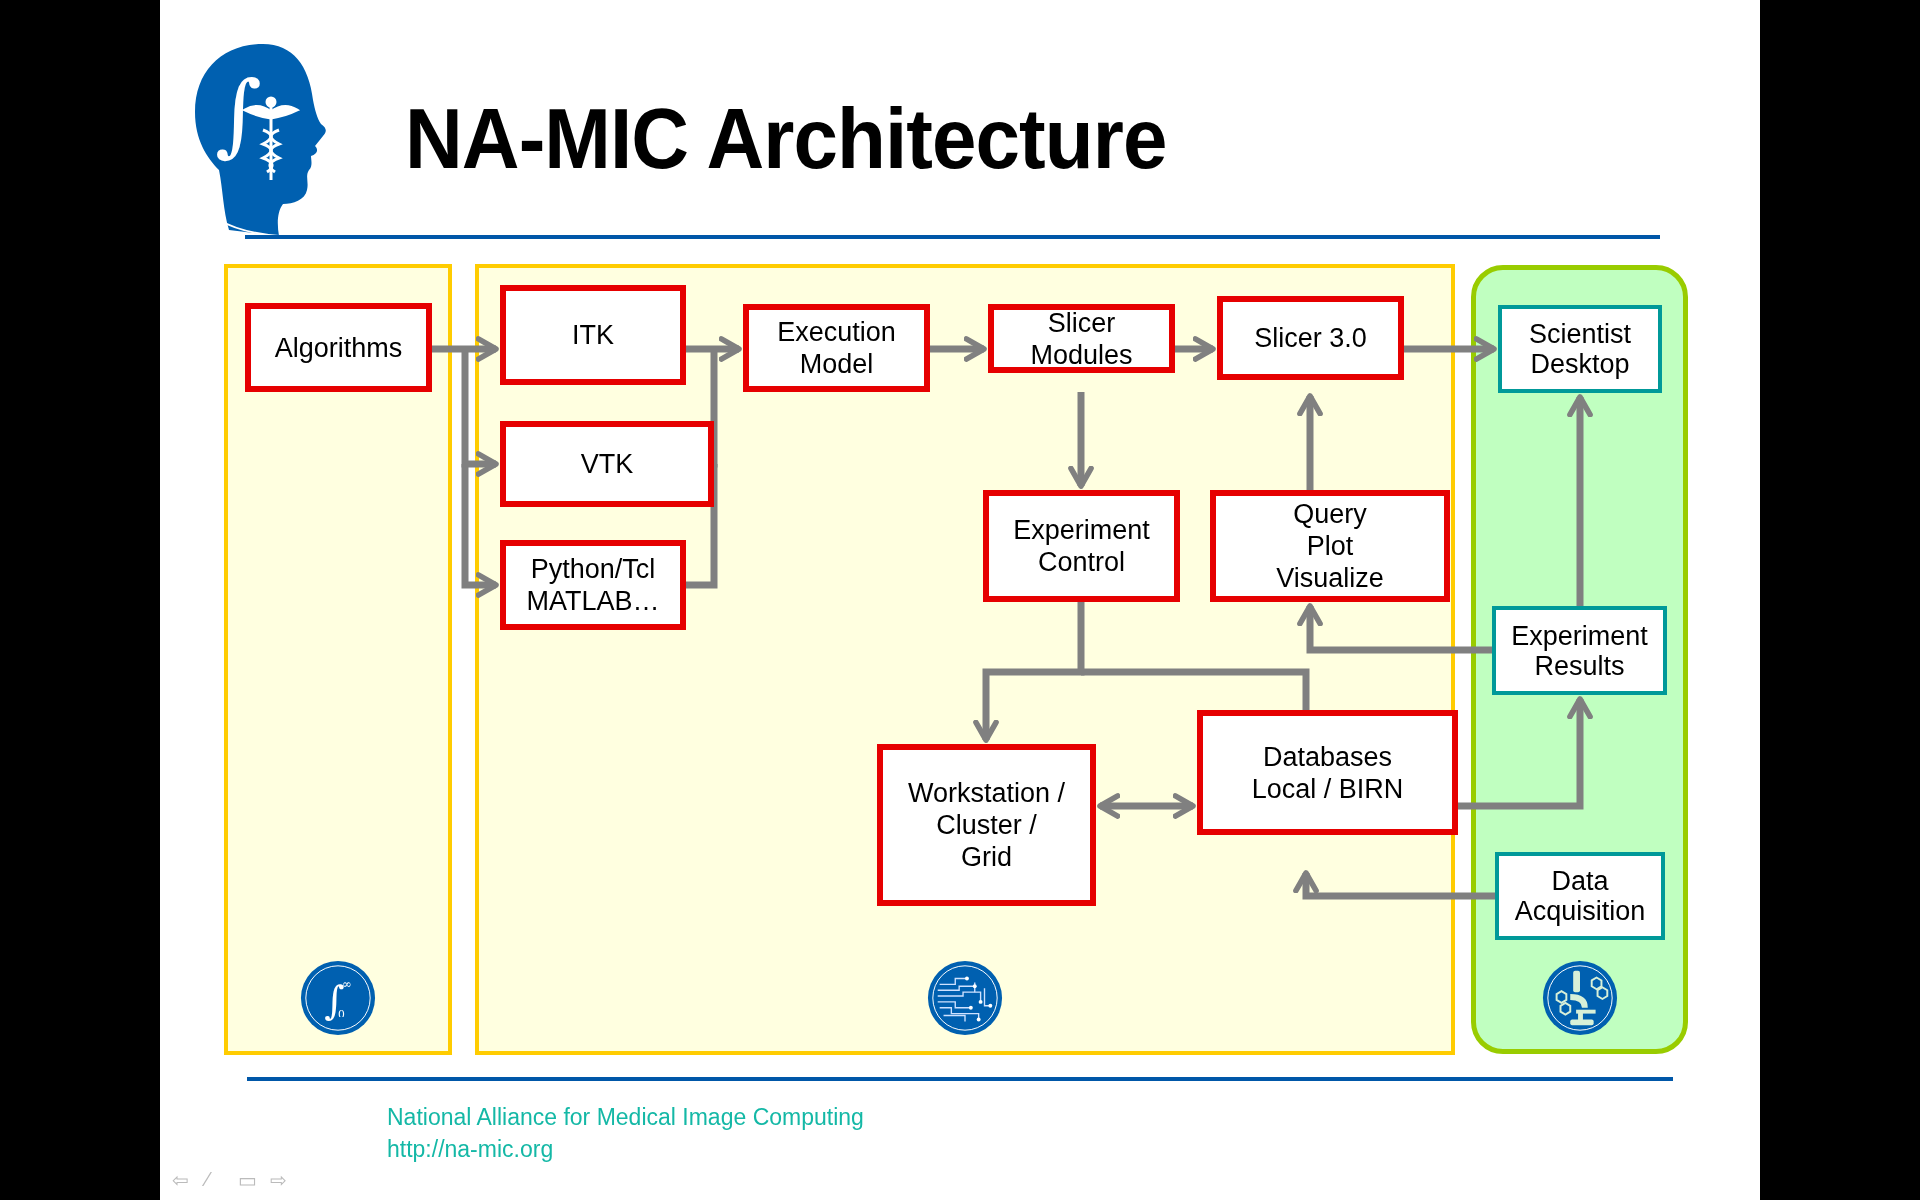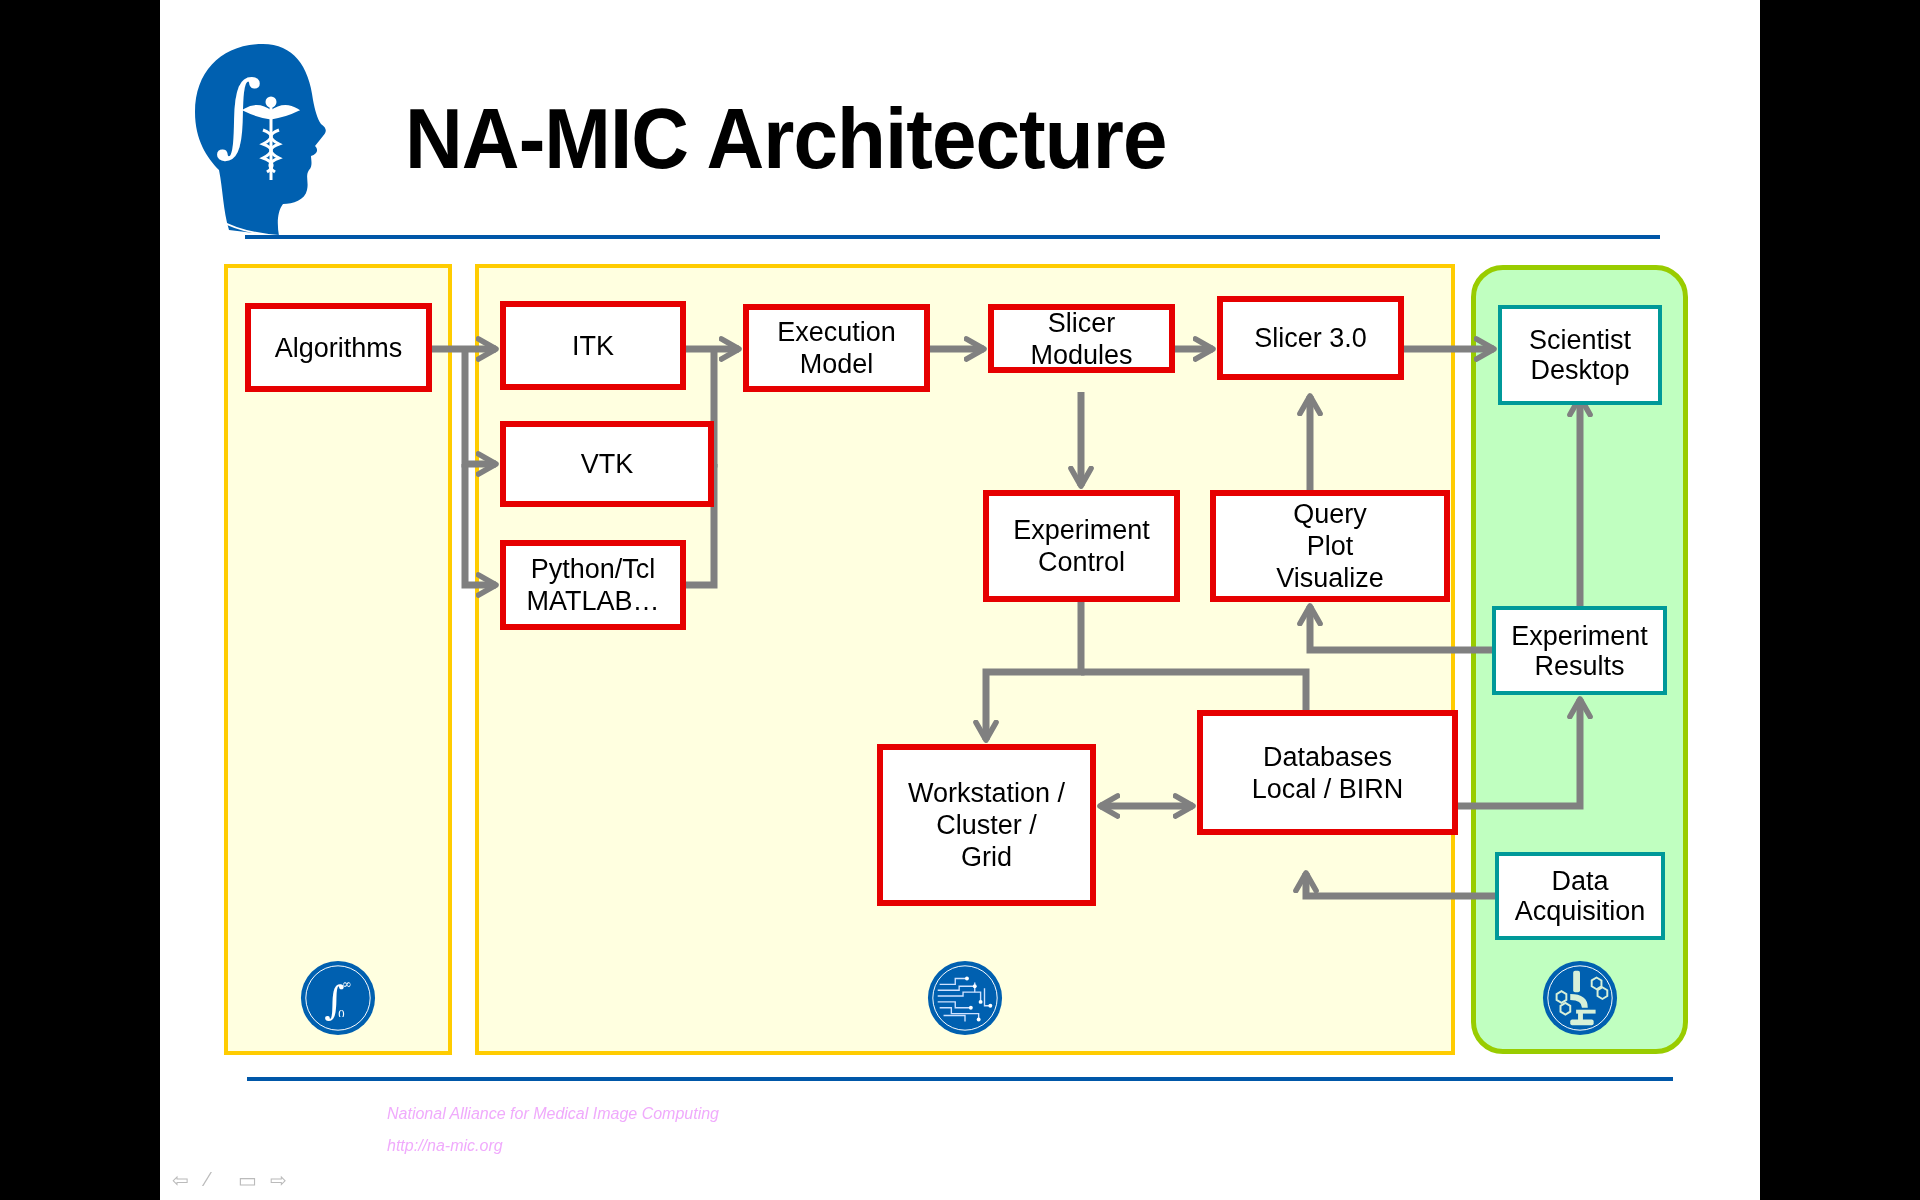--- a/index.html
+++ b/index.html
@@ -90,7 +90,7 @@
 </svg>
 
 <div class="box red" style="left:245px;top:303px;width:187px;height:89px">Algorithms</div>
-<div class="box red" style="left:500px;top:301px;width:186px;height:89px">ITK</div>
+<div class="box red" style="left:500px;top:285px;width:186px;height:100px">ITK</div>
 <div class="box red" style="left:500px;top:421px;width:214px;height:86px">VTK</div>
 <div class="box red" style="left:500px;top:540px;width:186px;height:90px">Python/Tcl
 MATLAB…</div>

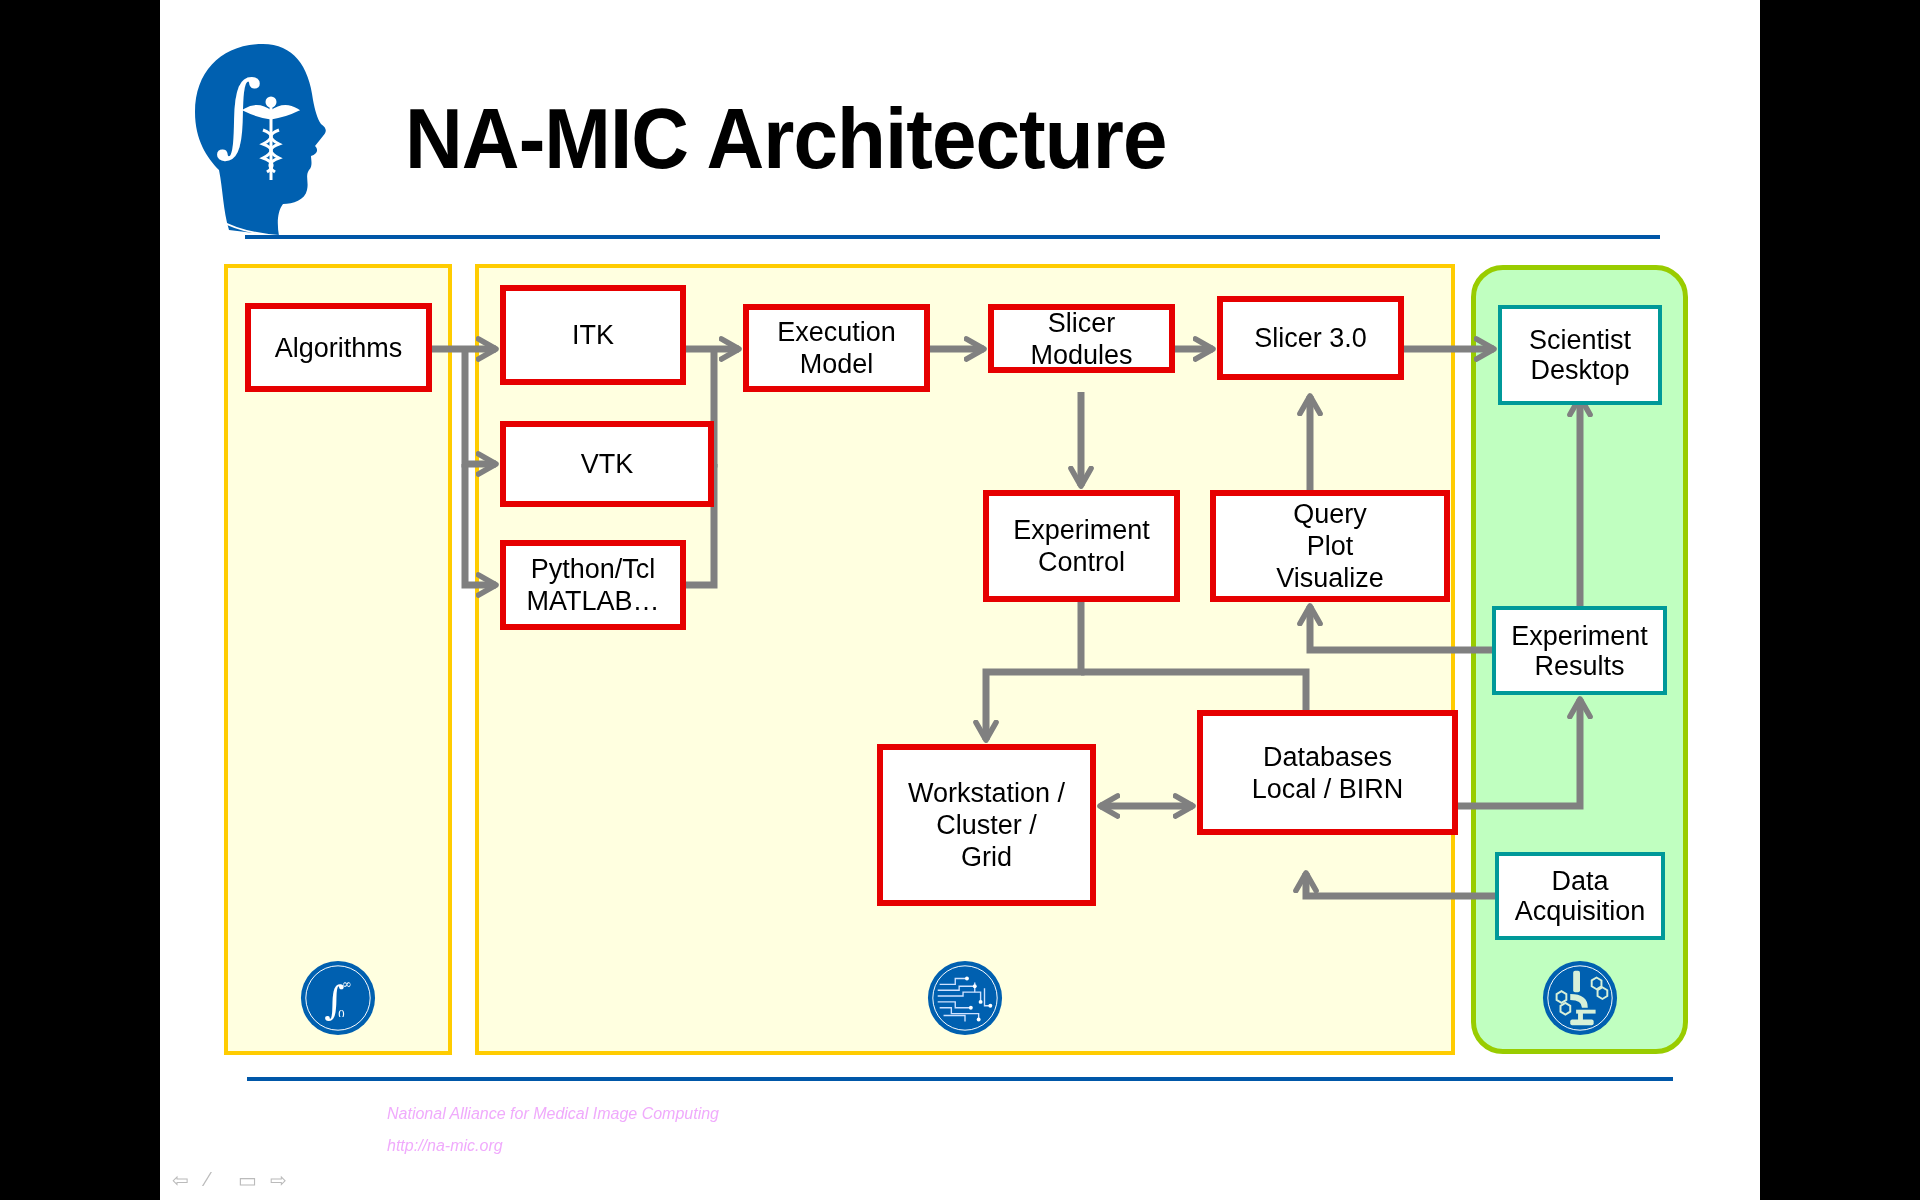--- a/index.html
+++ b/index.html
@@ -110,7 +110,7 @@
 <div class="box red" style="left:1197px;top:710px;width:261px;height:125px">Databases
 Local / BIRN</div>
 
-<div class="box teal" style="left:1498px;top:305px;width:164px;height:100px">Scientist
+<div class="box teal" style="left:1498px;top:305px;width:164px;height:88px">Scientist
 Desktop</div>
 <div class="box teal" style="left:1492px;top:606px;width:175px;height:89px">Experiment
 Results</div>

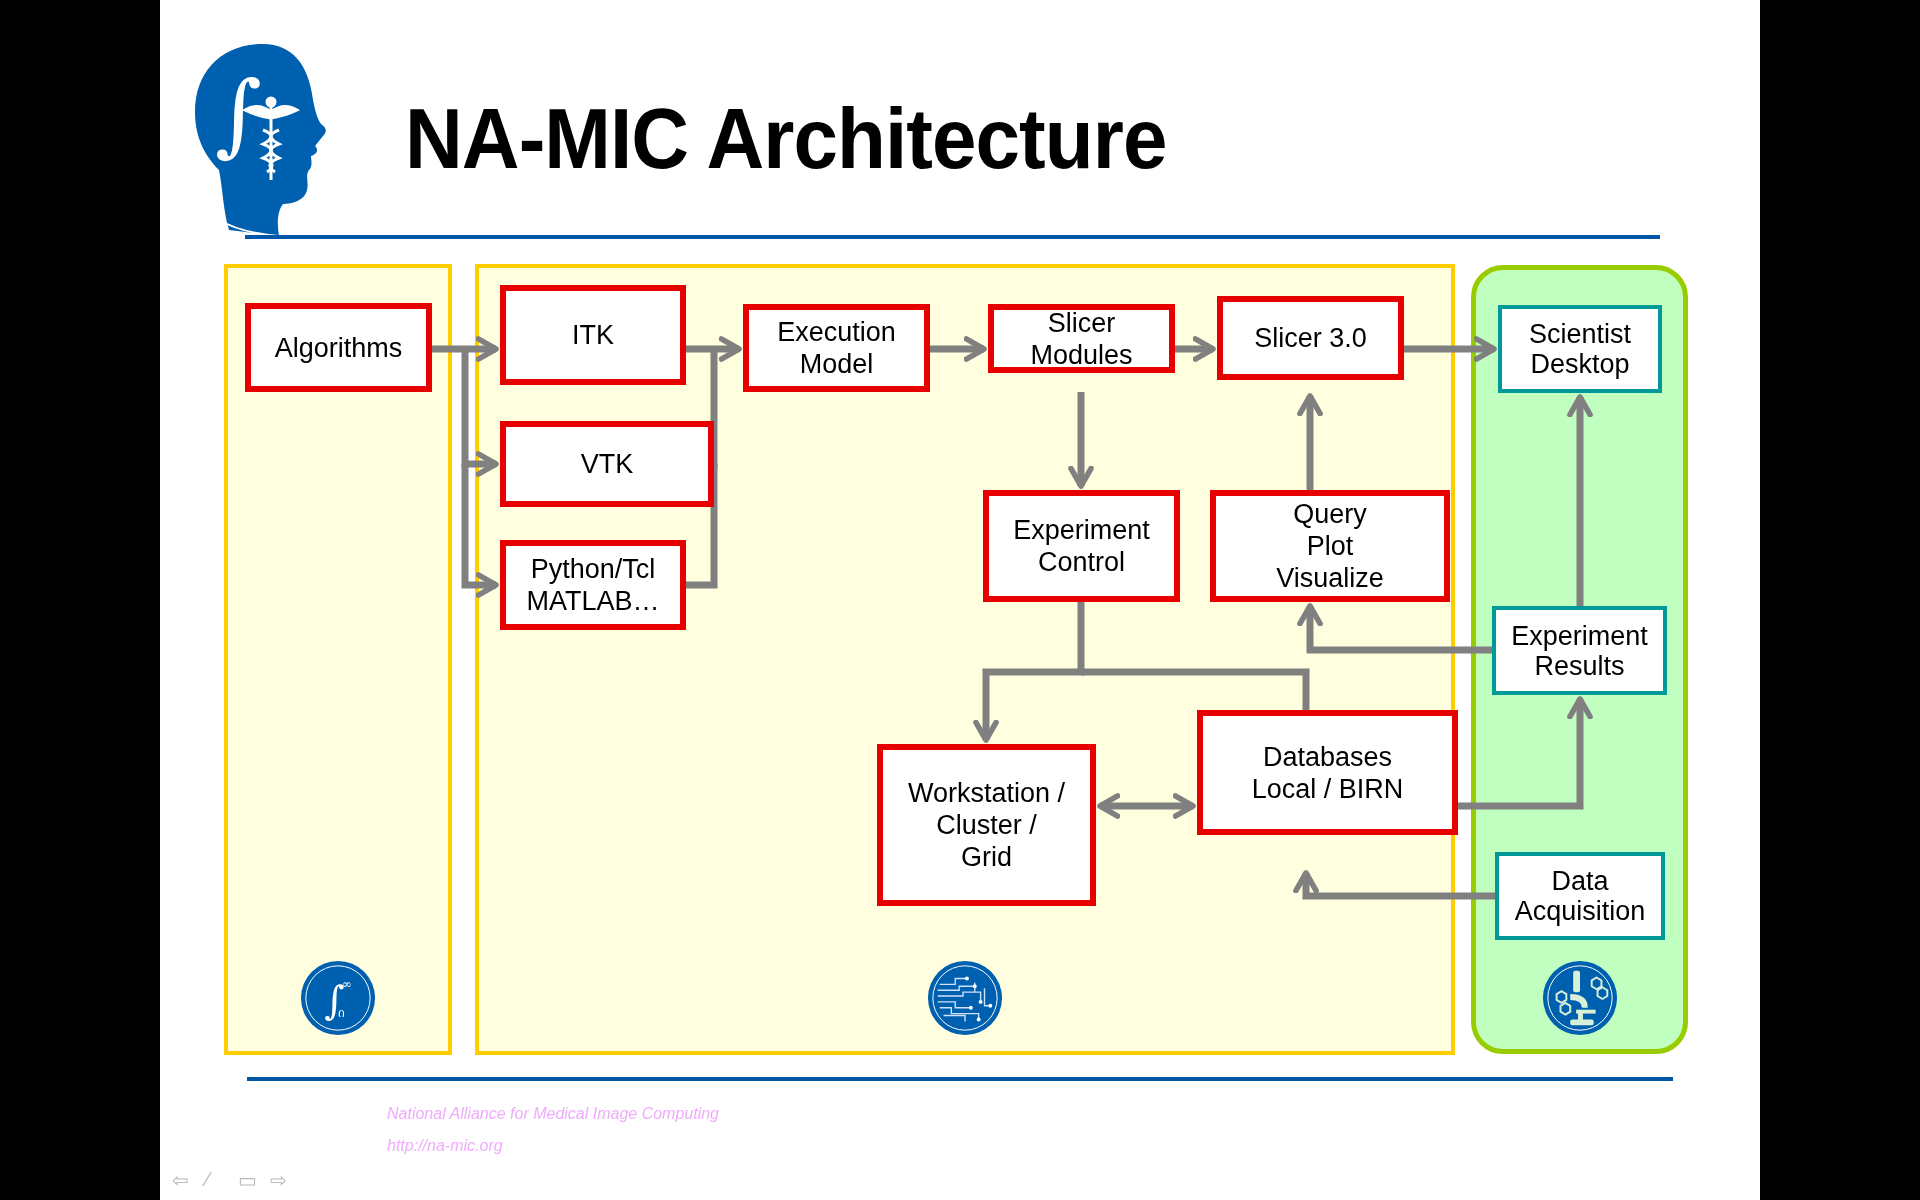--- a/index.html
+++ b/index.html
@@ -19,8 +19,8 @@
   .box.red { border:6px solid #E60000; }
   .box.teal { border:4px solid #009999; line-height:30px; }
   svg.wires { position:absolute; left:0; top:0; }
-  .footer-text { position:absolute; left:387px; font-style:italic; color:#f0abfc;
-                 font-size:16px; line-height:1; white-space:nowrap; }
+  .footer-text { position:absolute; left:387px; color:#14b8a6;
+                 font-size:23px; line-height:1; white-space:nowrap; }
   .nav { position:absolute; top:1168px; font-size:20px; color:#bbb; }
   .badge { position:absolute; width:78px; height:78px; }
 </style>

